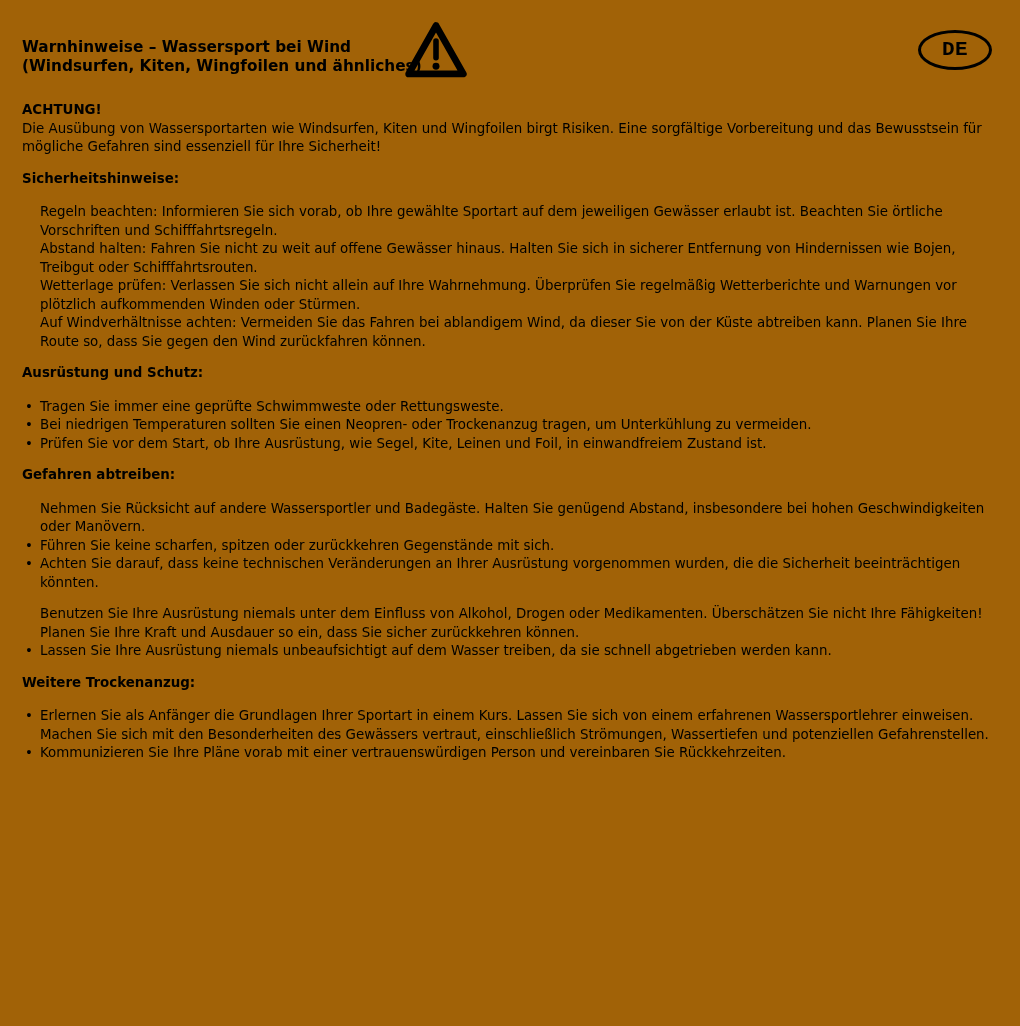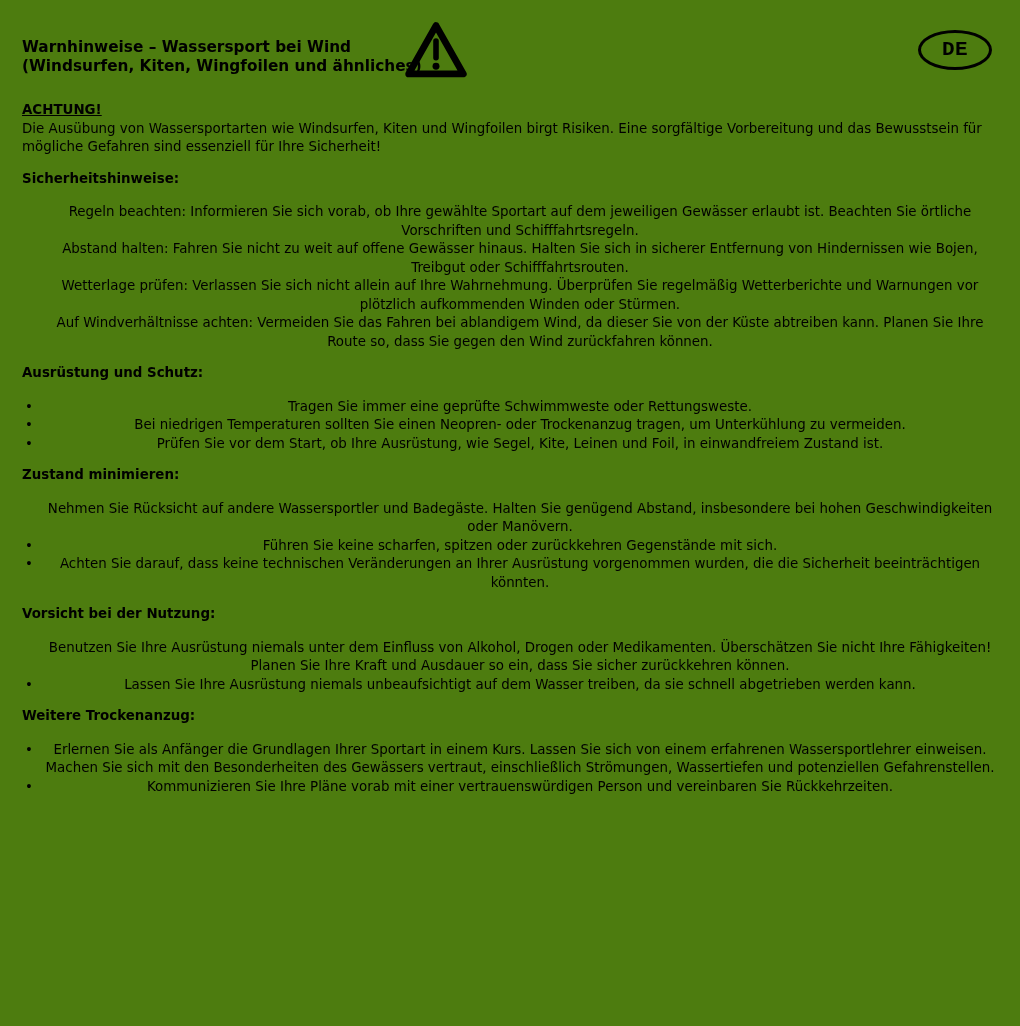--- a/index.html
+++ b/index.html
@@ -8,7 +8,7 @@
     position: relative;
     width: 1020px;
     height: 1026px;
-    background: #4d7c0f;
+    background: #a16207;
     color: #000000;
     font-family: "DejaVu Sans", "Liberation Sans", sans-serif;
     font-size: 13.4px;

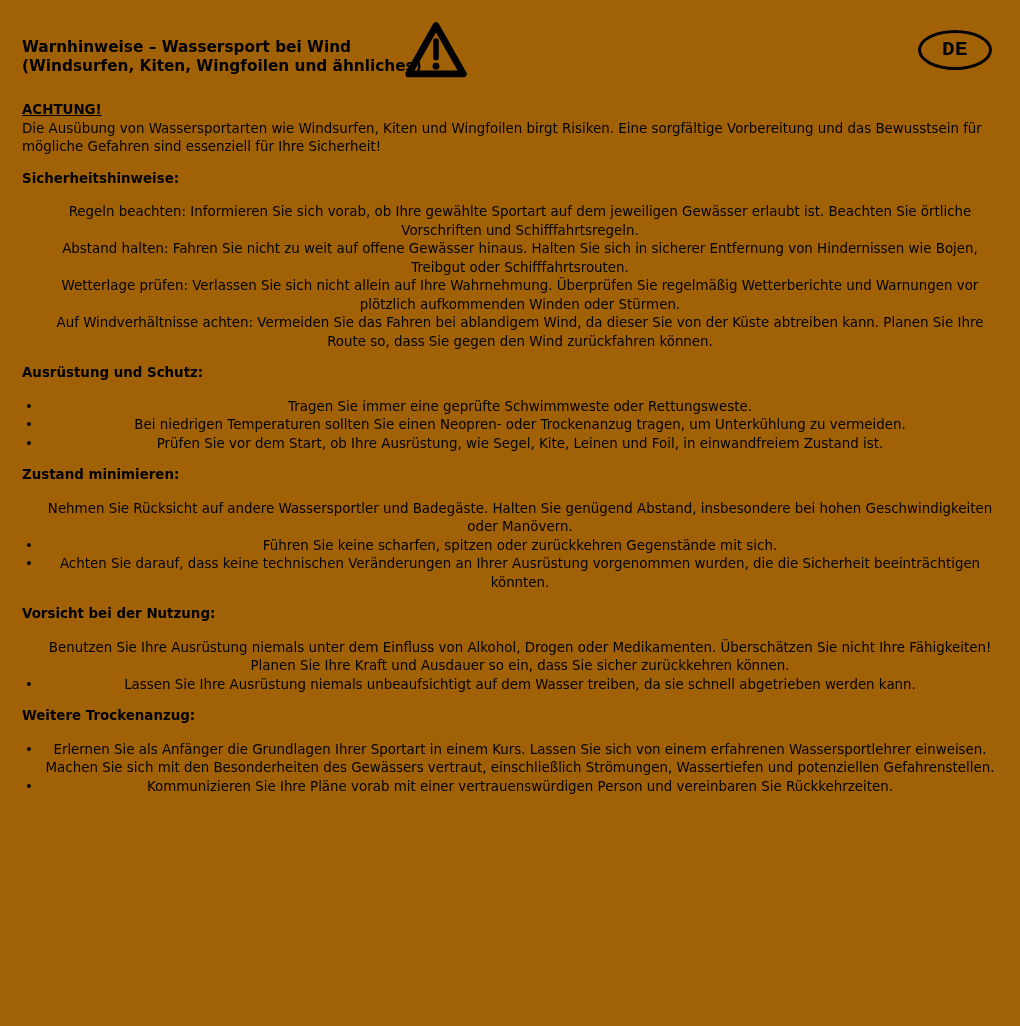--- a/index.html
+++ b/index.html
@@ -50,7 +50,7 @@
   .section.first { margin-top: 17px; }
   .heading { font-weight: bold; }
   .heading.spaced { margin-bottom: 15px; }
-  .heading.tight { margin-bottom: 0; text-decoration: underline; }
+  .heading.tight { margin-bottom: 0; }
   .para { }
   .item { position: relative; padding-left: 18px; text-align: center; }
   .item .marker {

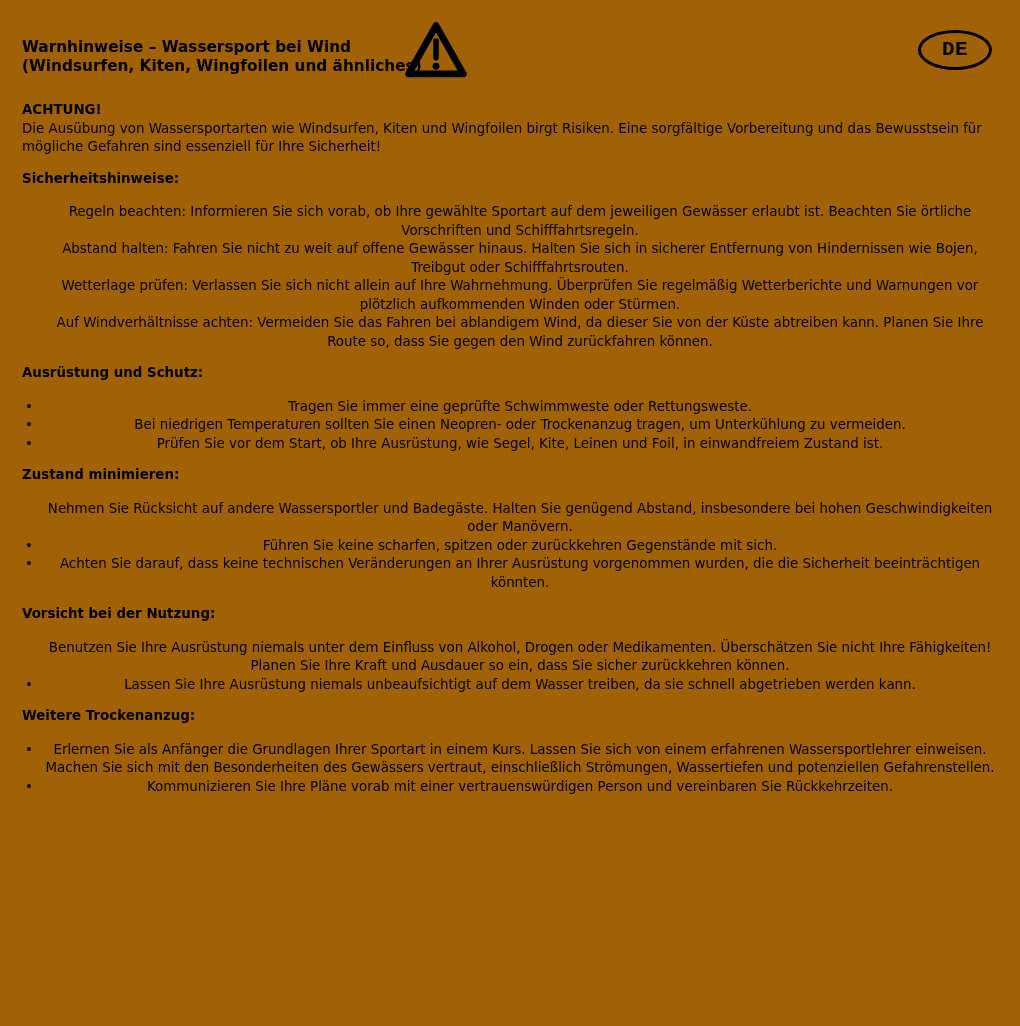--- a/index.html
+++ b/index.html
@@ -52,7 +52,7 @@
   .heading.spaced { margin-bottom: 15px; }
   .heading.tight { margin-bottom: 0; }
   .para { }
-  .item { position: relative; padding-left: 18px; text-align: center; }
+  .item { position: relative; padding-left: 18px; }
   .item .marker {
     position: absolute;
     left: 3px;

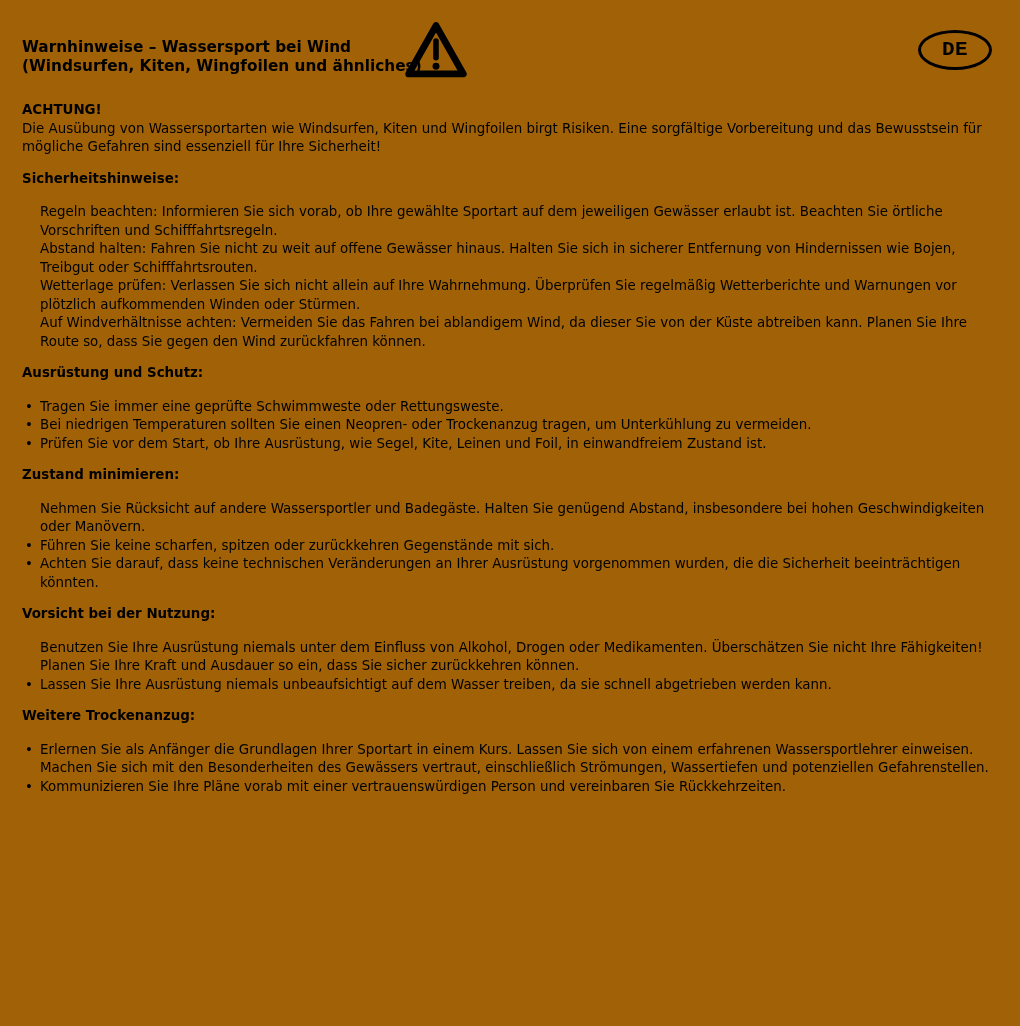--- a/index.html
+++ b/index.html
@@ -101,7 +101,7 @@
           <div class="item bullet"><span class="marker">•</span><span>Prüfen Sie vor dem Start, ob Ihre Ausrüstung, wie Segel, Kite, Leinen und Foil, in einwandfreiem Zustand ist.</span></div>
         </div>
         <div class="section">
-          <div class="heading spaced">Zustand minimieren:</div>
+          <div class="heading spaced">Gefahren abtreiben:</div>
           <div class="item"><span>Nehmen Sie Rücksicht auf andere Wassersportler und Badegäste. Halten Sie genügend Abstand, insbesondere bei hohen Geschwindigkeiten oder Manövern.</span></div>
           <div class="item bullet"><span class="marker">•</span><span>Führen Sie keine scharfen, spitzen oder zurückkehren Gegenstände mit sich.</span></div>
           <div class="item bullet"><span class="marker">•</span><span>Achten Sie darauf, dass keine technischen Veränderungen an Ihrer Ausrüstung vorgenommen wurden, die die Sicherheit beeinträchtigen könnten.</span></div>

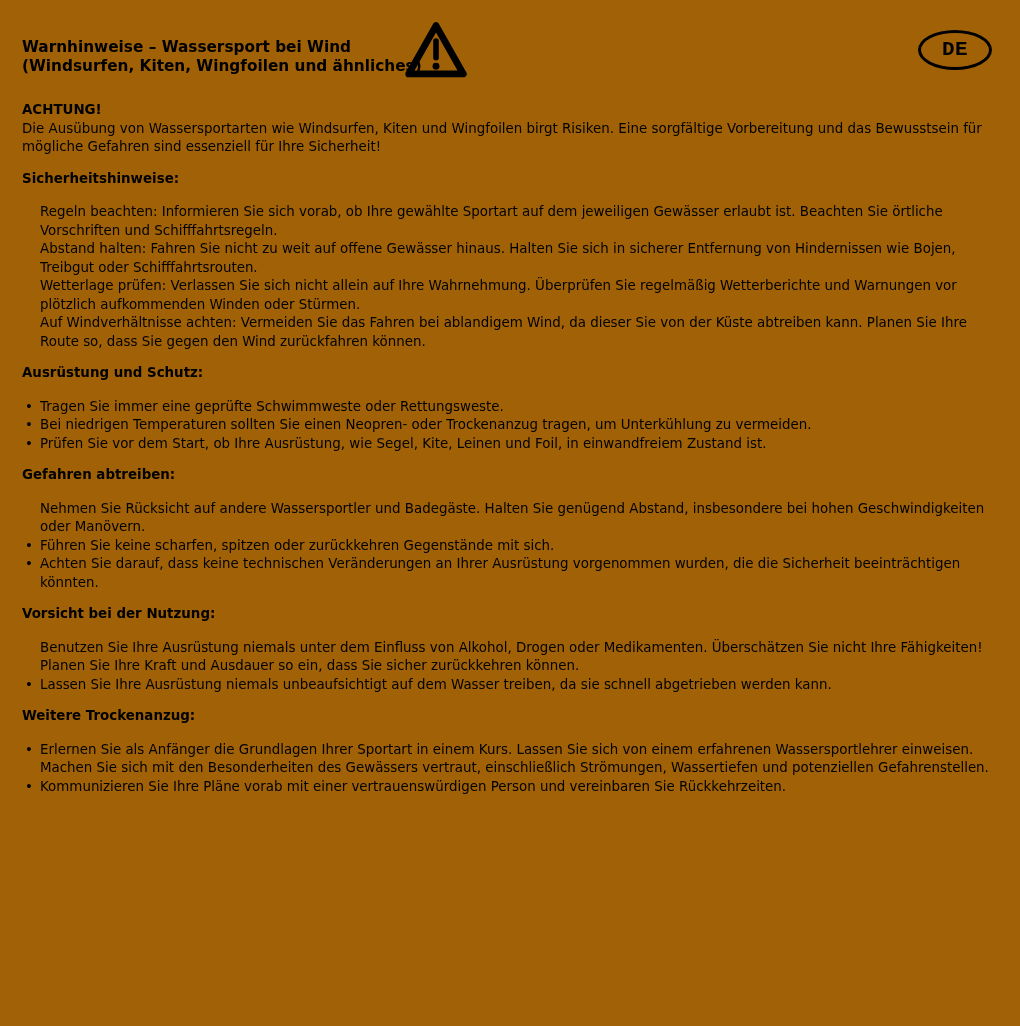--- a/index.html
+++ b/index.html
@@ -107,7 +107,6 @@
           <div class="item bullet"><span class="marker">•</span><span>Achten Sie darauf, dass keine technischen Veränderungen an Ihrer Ausrüstung vorgenommen wurden, die die Sicherheit beeinträchtigen könnten.</span></div>
         </div>
         <div class="section">
-          <div class="heading spaced">Vorsicht bei der Nutzung:</div>
           <div class="item"><span>Benutzen Sie Ihre Ausrüstung niemals unter dem Einfluss von Alkohol, Drogen oder Medikamenten. Überschätzen Sie nicht Ihre Fähigkeiten! Planen Sie Ihre Kraft und Ausdauer so ein, dass Sie sicher zurückkehren können.</span></div>
           <div class="item bullet"><span class="marker">•</span><span>Lassen Sie Ihre Ausrüstung niemals unbeaufsichtigt auf dem Wasser treiben, da sie schnell abgetrieben werden kann.</span></div>
         </div>

